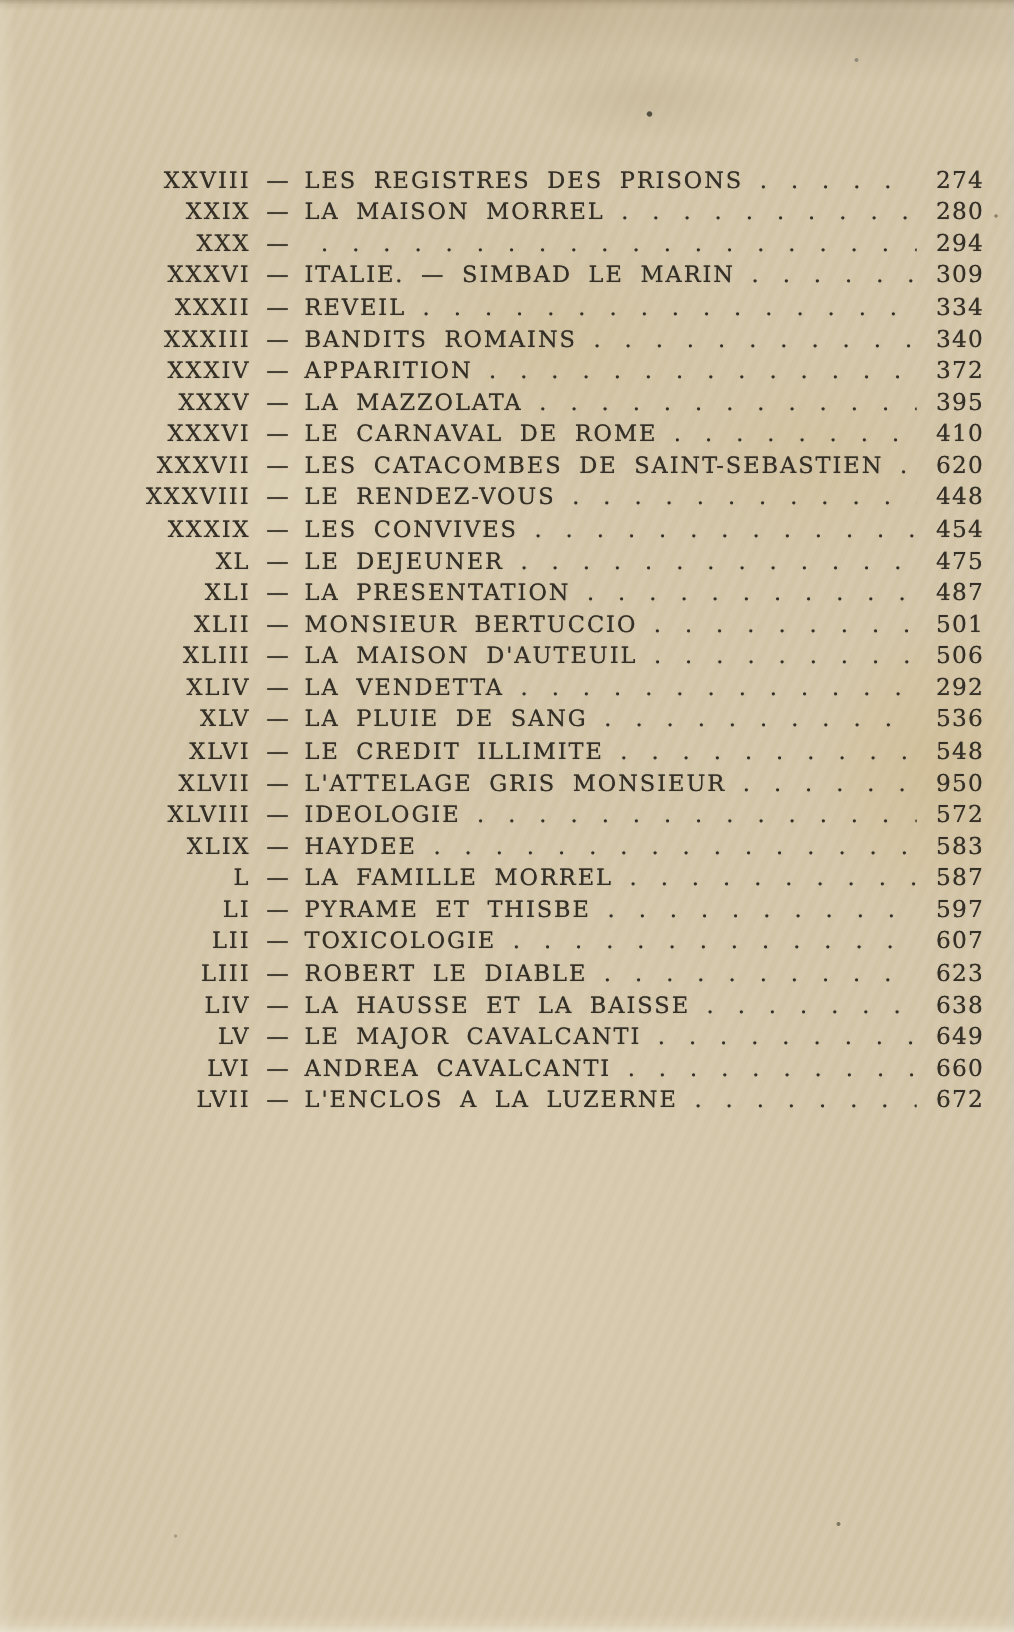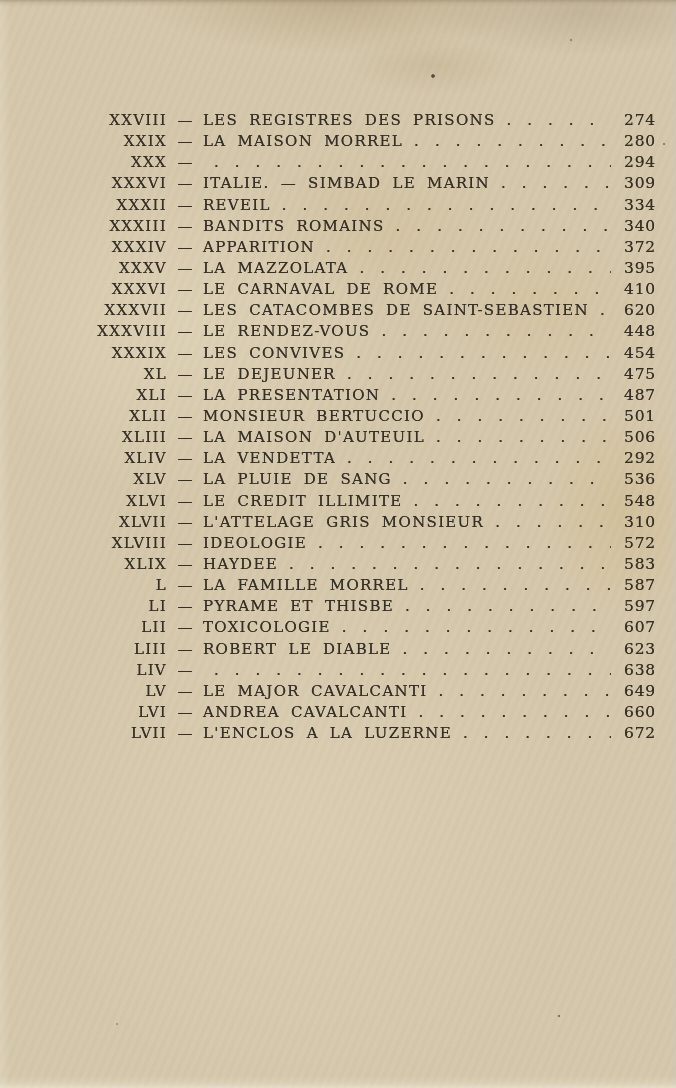--- a/index.html
+++ b/index.html
@@ -250,7 +250,7 @@
     <span class="dash">—</span>
     <span class="title">L'ATTELAGE GRIS MONSIEUR</span>
     <span class="dots" aria-hidden="true">........................................</span>
-    <span class="pagenum">310</span>
+    <span class="pagenum">950</span>
   </div>
 
   <div class="row">

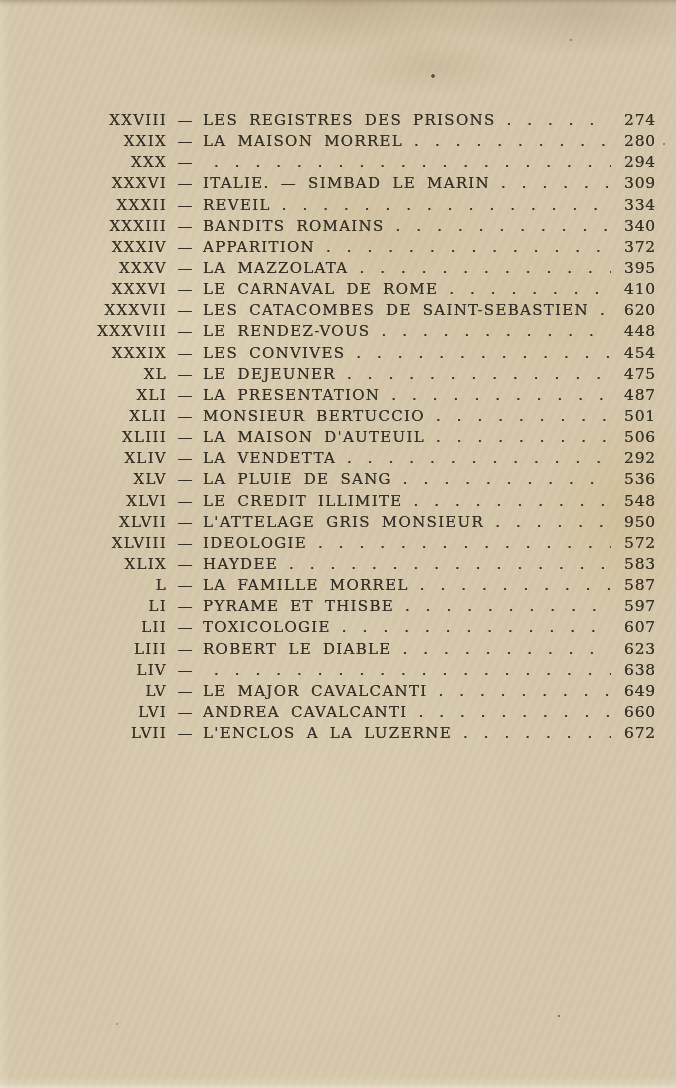--- a/index.html
+++ b/index.html
@@ -304,6 +304,7 @@
   <div class="row">
     <span class="roman">LIV</span>
     <span class="dash">—</span>
+    <span class="title">LA HAUSSE ET LA BAISSE</span>
     <span class="dots" aria-hidden="true">........................................</span>
     <span class="pagenum">638</span>
   </div>

